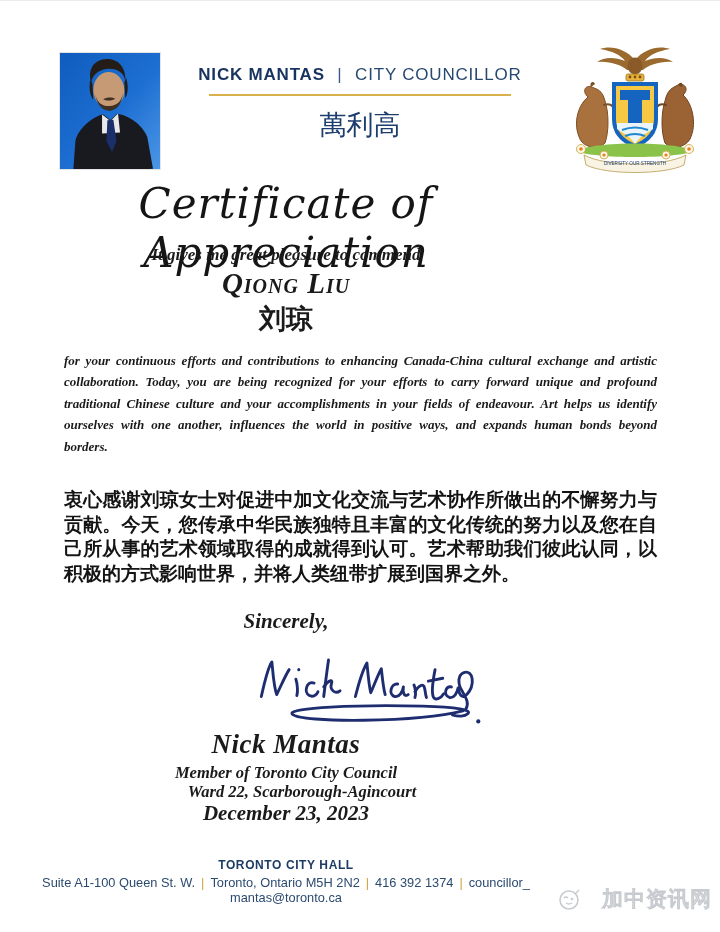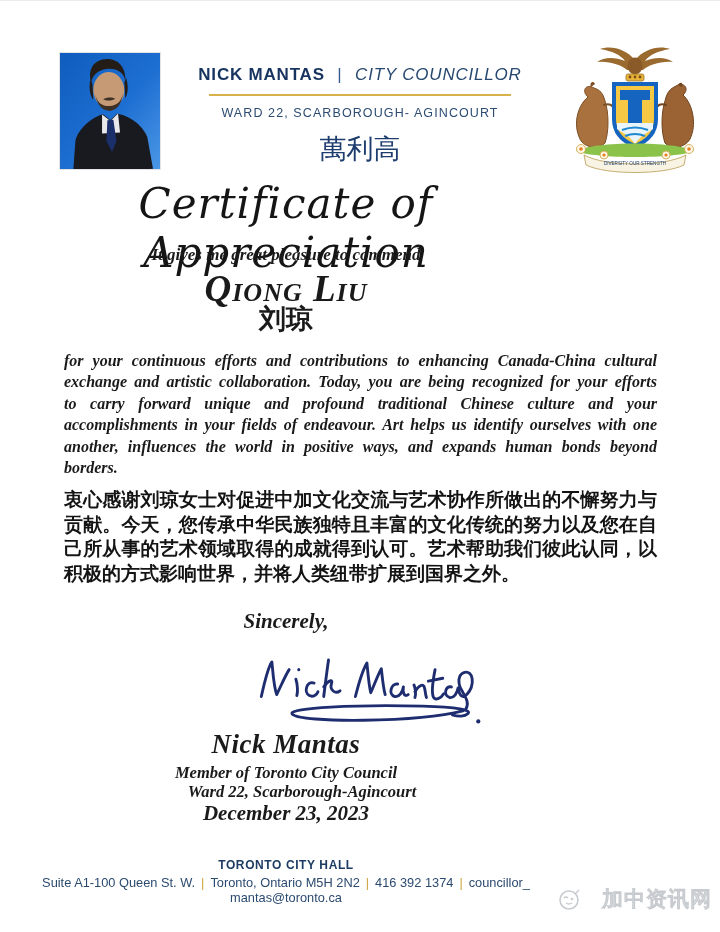--- a/index.html
+++ b/index.html
@@ -14,7 +14,7 @@
   .h-line1 { font-family:"Liberation Sans", sans-serif; font-size:17px; letter-spacing:0.8px; color:#1c3868; white-space:nowrap; }
   .h-name { font-weight:700; color:#17335f; }
   .h-sep { color:#35598c; font-weight:300; padding:0 7px; }
-  .h-title { font-weight:400; color:#27486f;font-style:italic; }
+  .h-title { font-weight:400; color:#27486f; }
   .gold-rule { width:302px; height:2px; background:#d9b14b; margin:9px auto 10px auto; }
   .h-ward { font-family:"Liberation Sans", sans-serif; font-size:12.5px; letter-spacing:1.1px; color:#2c4c72; }
   .h-cname { font-size:27px; color:#1d3d6e; margin-top:11px; font-weight:500; }

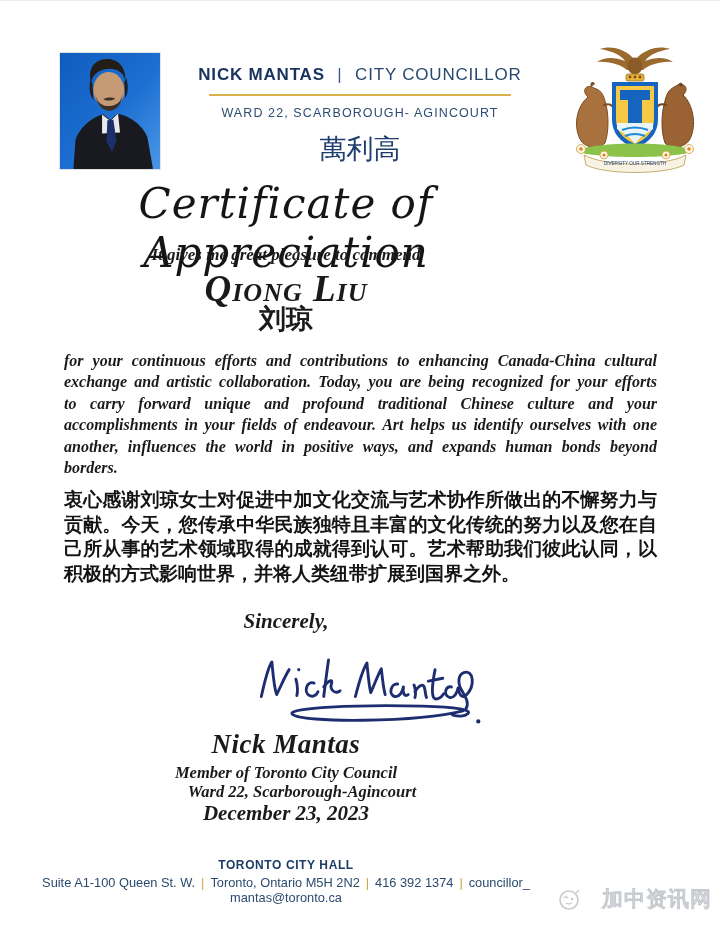--- a/index.html
+++ b/index.html
@@ -81,7 +81,6 @@
       <span class="h-title">CITY COUNCILLOR</span>
     </div>
     <div class="gold-rule"></div>
-    <div class="h-ward">WARD 22, SCARBOROUGH- AGINCOURT</div>
     <div class="h-cname">萬利高</div>
   </div>
 

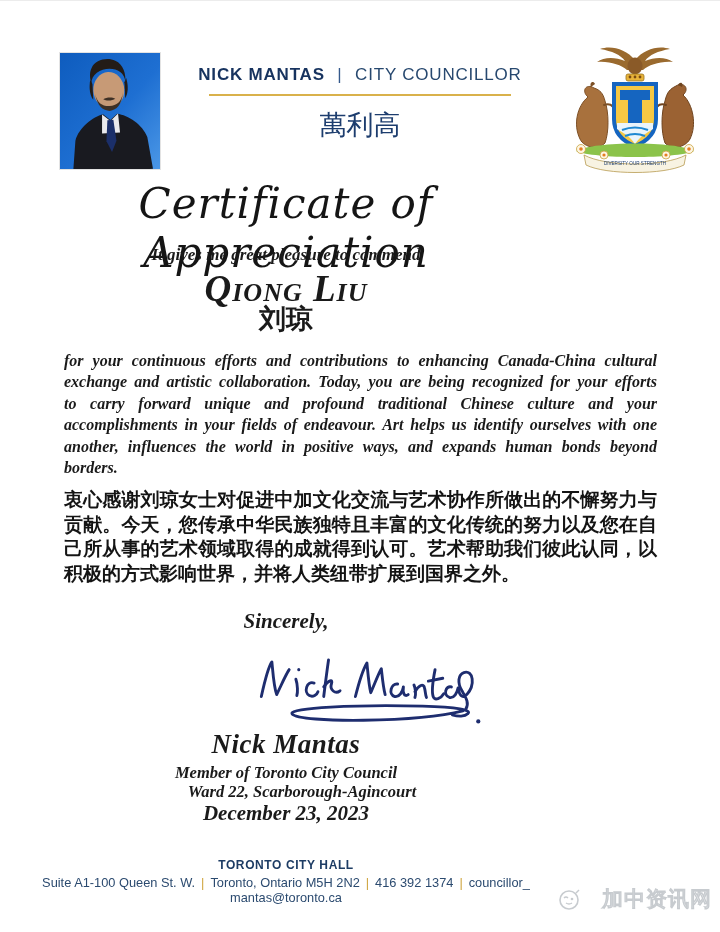--- a/index.html
+++ b/index.html
@@ -23,7 +23,7 @@
   .abs-c { position:absolute; left:0; width:572px; text-align:center; }
   .cert-title { top:178px; font-size:42px; font-style:italic; font-family:"DejaVu Serif", serif; color:#151515; letter-spacing:1px; }
   .commend { top:244px; font-size:17px; font-weight:700; font-style:italic; }
-  .recipient-en { top:266px; font-size:37px; font-weight:700; font-style:italic; font-variant:small-caps; letter-spacing:1px; }
+  .recipient-en { top:266px; font-size:29px; font-weight:700; font-style:italic; font-variant:small-caps; letter-spacing:1px; }
   .recipient-zh { top:300px; font-size:27px; font-weight:700; font-family:"Liberation Sans", sans-serif; }
   .para { position:absolute; left:64px; width:593px; text-align:justify; }
   .body-en { top:349px; font-size:16px; line-height:21.4px; font-weight:700; font-style:italic; word-spacing:2px; }

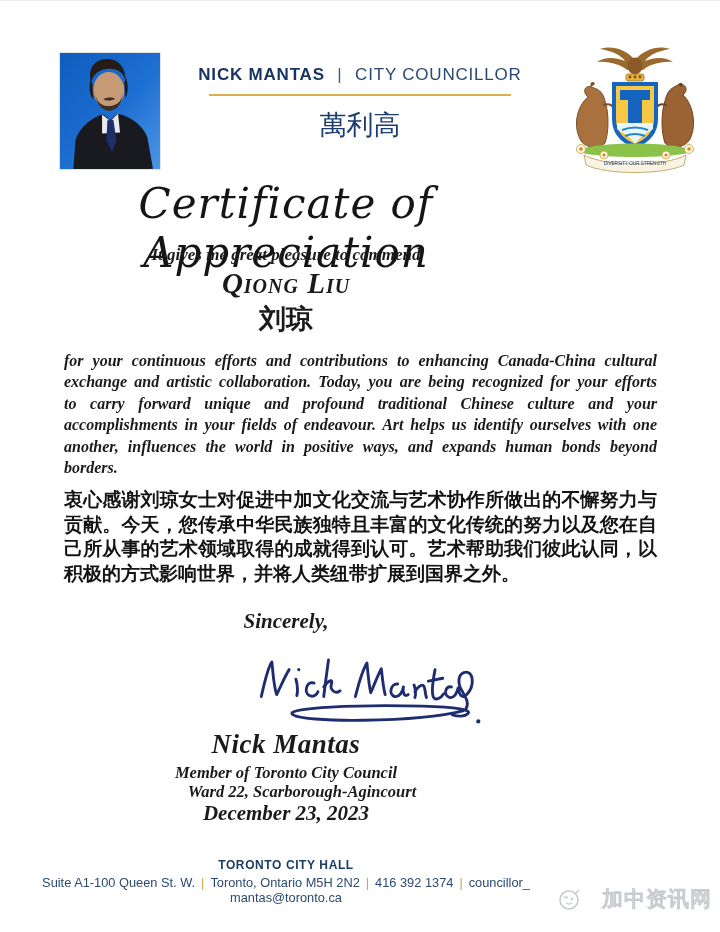--- a/index.html
+++ b/index.html
@@ -26,7 +26,7 @@
   .recipient-en { top:266px; font-size:29px; font-weight:700; font-style:italic; font-variant:small-caps; letter-spacing:1px; }
   .recipient-zh { top:300px; font-size:27px; font-weight:700; font-family:"Liberation Sans", sans-serif; }
   .para { position:absolute; left:64px; width:593px; text-align:justify; }
-  .body-en { top:349px; font-size:16px; line-height:21.4px; font-weight:700; font-style:italic; word-spacing:2px; }
+  .body-en { top:349px; font-size:13px; line-height:21.4px; font-weight:700; font-style:italic; word-spacing:2px; }
   .body-zh { top:487px; font-size:19px; line-height:24.6px; font-weight:600; font-family:"Liberation Sans", sans-serif; color:#141414; }
   .closing { top:608px; font-size:21px; font-weight:700; font-style:italic; }
   .sig-wrap { position:absolute; left:240px; top:636px; width:250px; height:96px; }

